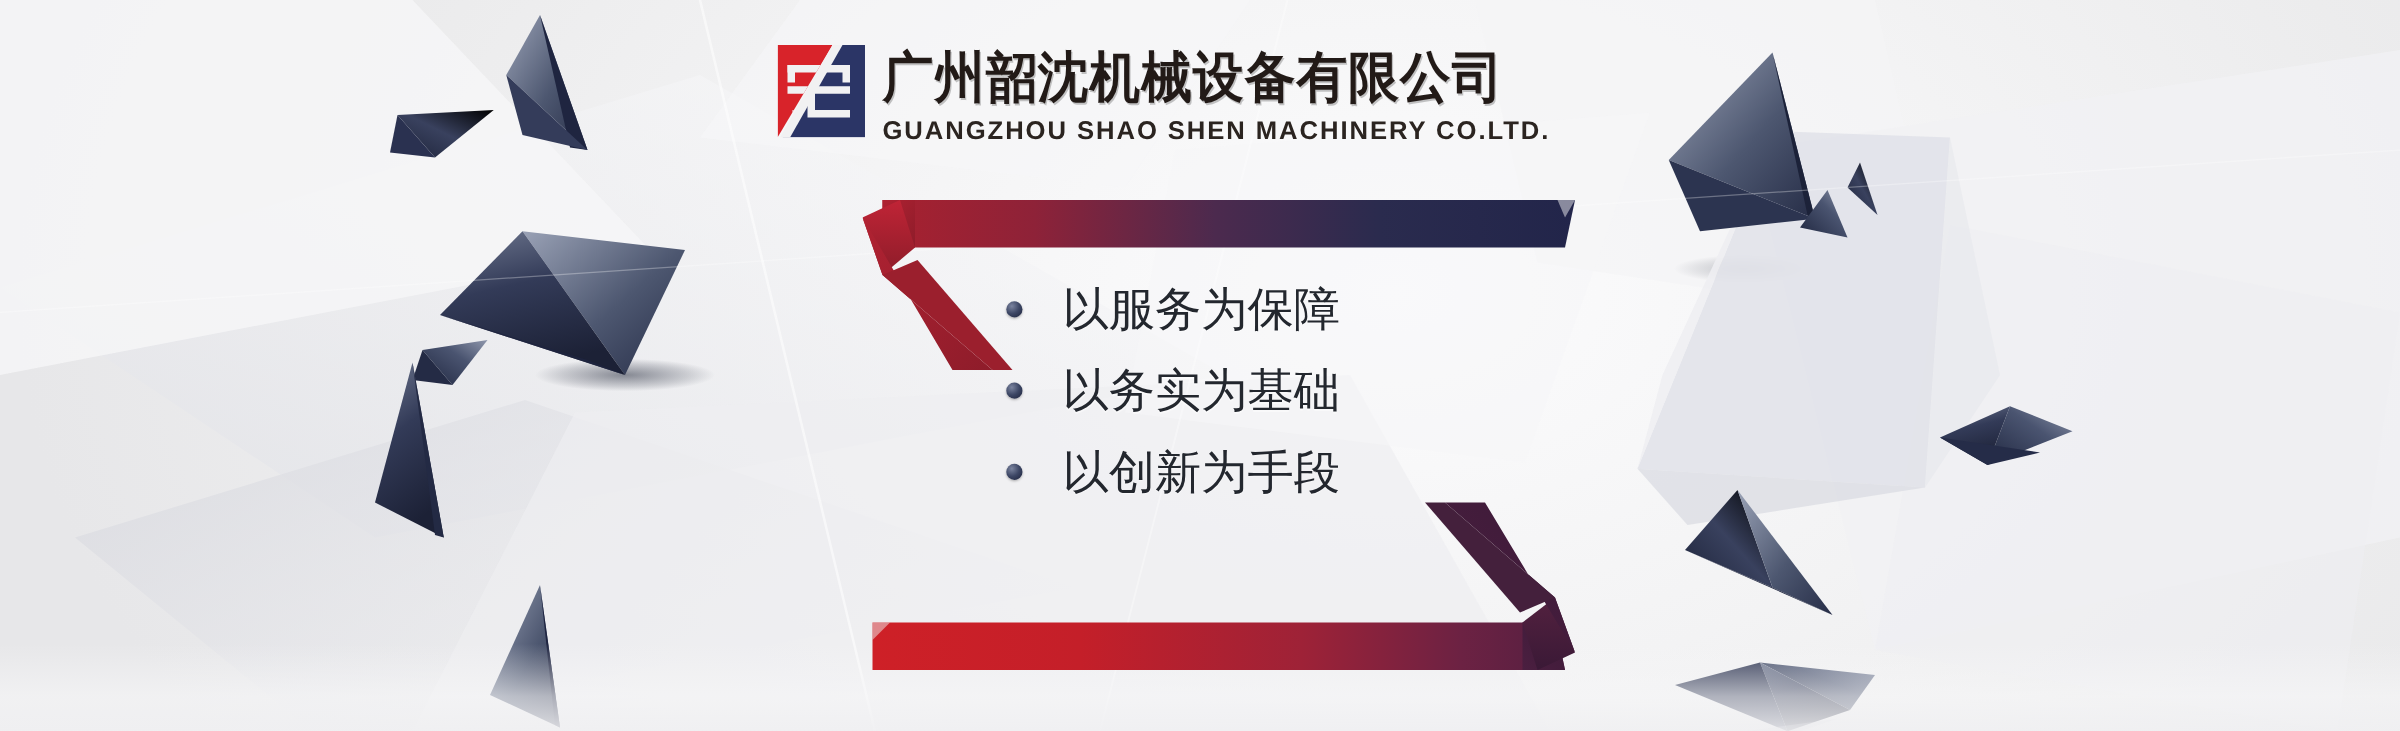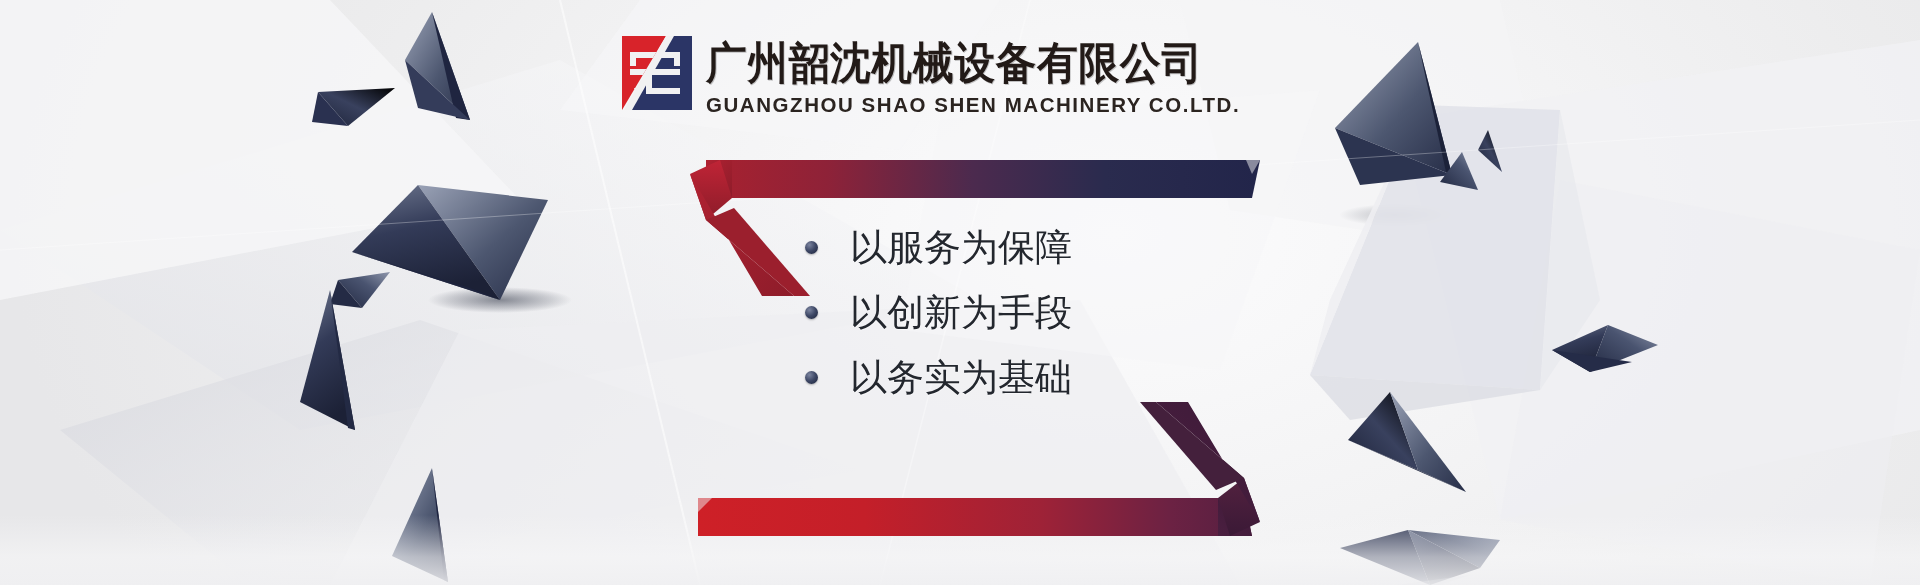--- a/index.html
+++ b/index.html
@@ -296,14 +296,14 @@
 
     <div class="slogan-row">
       <span class="bullet"></span>
+      <span class="slogan-text">以务实为基础</span>
+    </div>
+
+    <div class="slogan-row">
+      <span class="bullet"></span>
       <span class="slogan-text">以创新为手段</span>
     </div>
 
-    <div class="slogan-row">
-      <span class="bullet"></span>
-      <span class="slogan-text">以务实为基础</span>
-    </div>
-
 
   </div>
 

